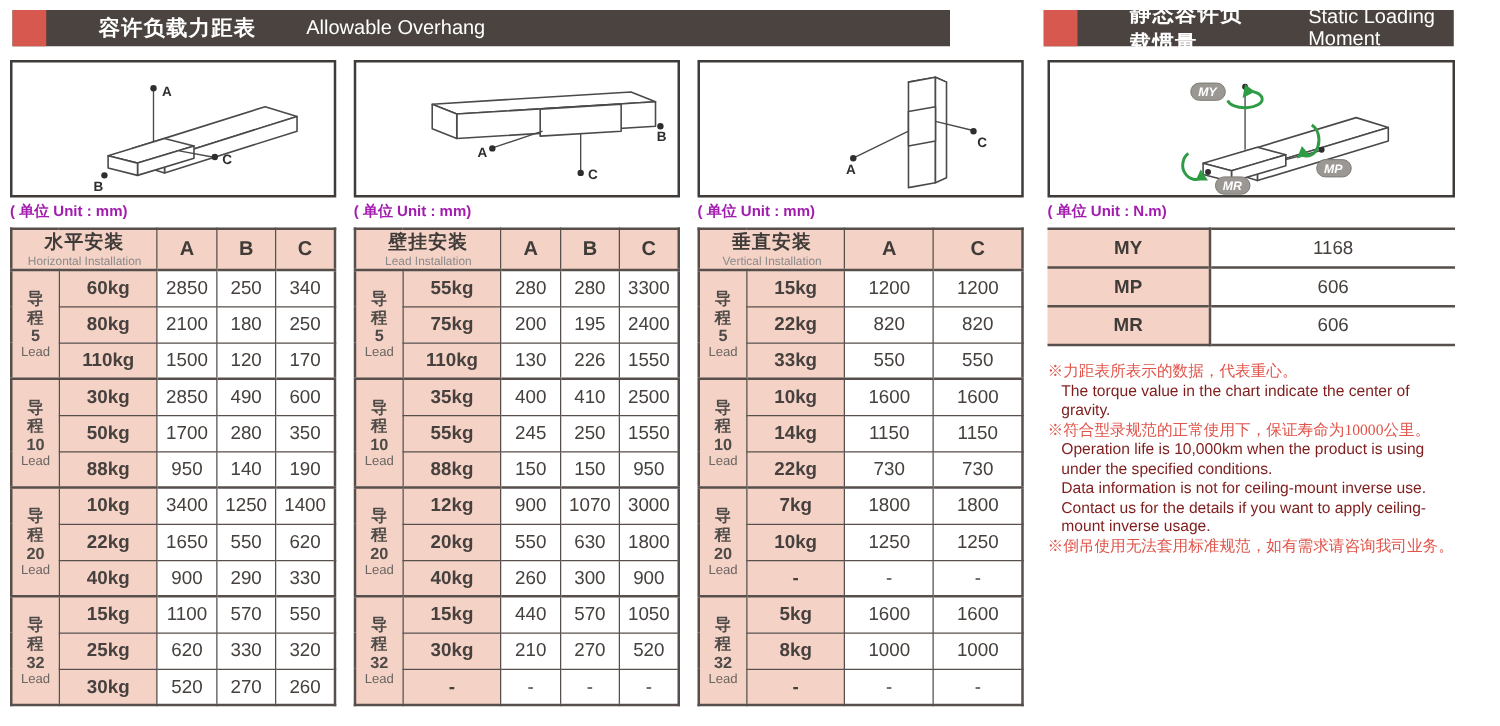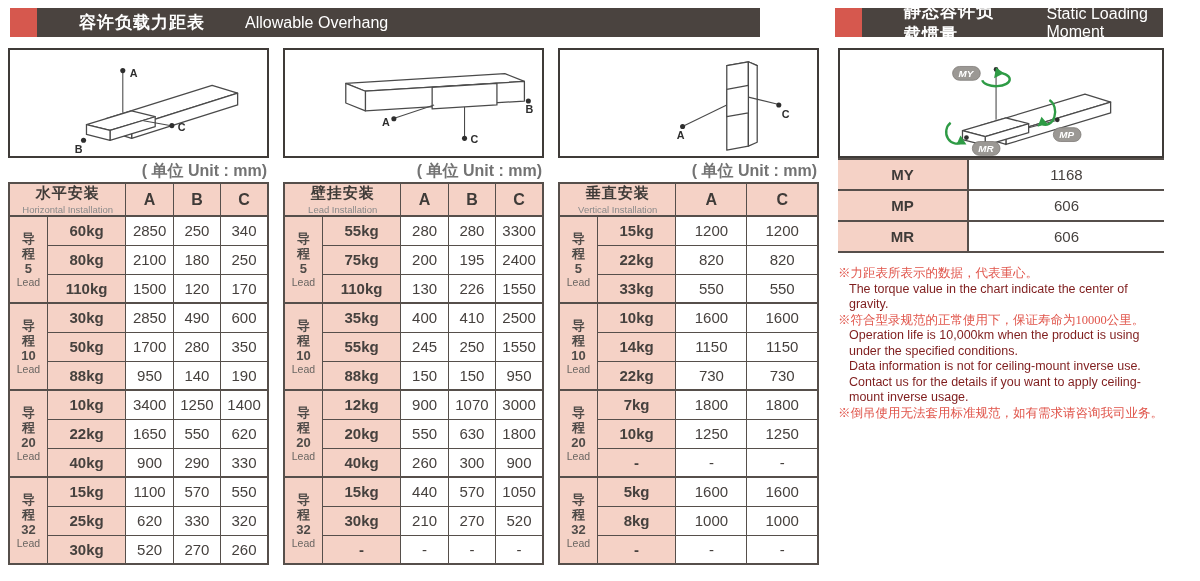--- a/index.html
+++ b/index.html
@@ -23,7 +23,7 @@
 
   .diagram-box { width:100%; height:110px; border:2px solid #3f3b38; background:#fff; }
   .diagram-box svg { width:100%; height:100%; display:block; }
-  .unit-label { text-align:right; font-size:16px; font-weight:bold; color:#737373; padding:3px 2px 2px 0; height:24px; }
+  .unit-label { text-align:left; font-size:12px; font-weight:bold; color:#a21caf; padding:3px 2px 2px 0; height:24px; }
 
   
   table.spec-table { width:100%; border-collapse:collapse; table-layout:fixed; }

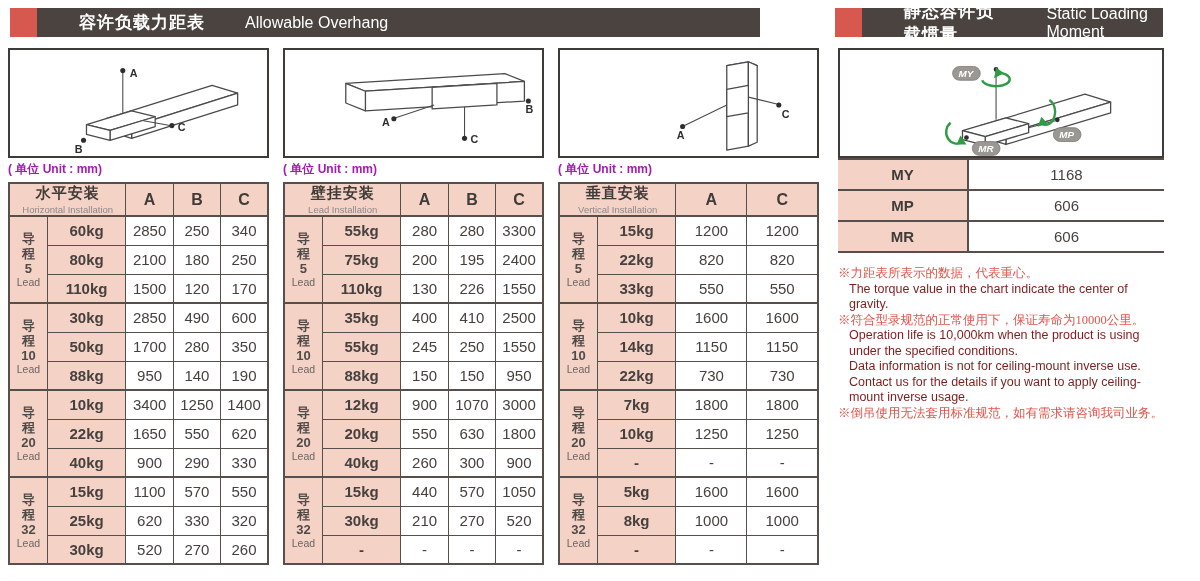--- a/index.html
+++ b/index.html
@@ -512,6 +512,7 @@
         <text class="badge-t" x="140" y="102.5">MR</text>
       </svg>
     </div>
+    <div class="unit-label">( 单位 Unit : N.m)</div>
     <table class="moment-table">
       <colgroup>
           <col style="width:130px">

